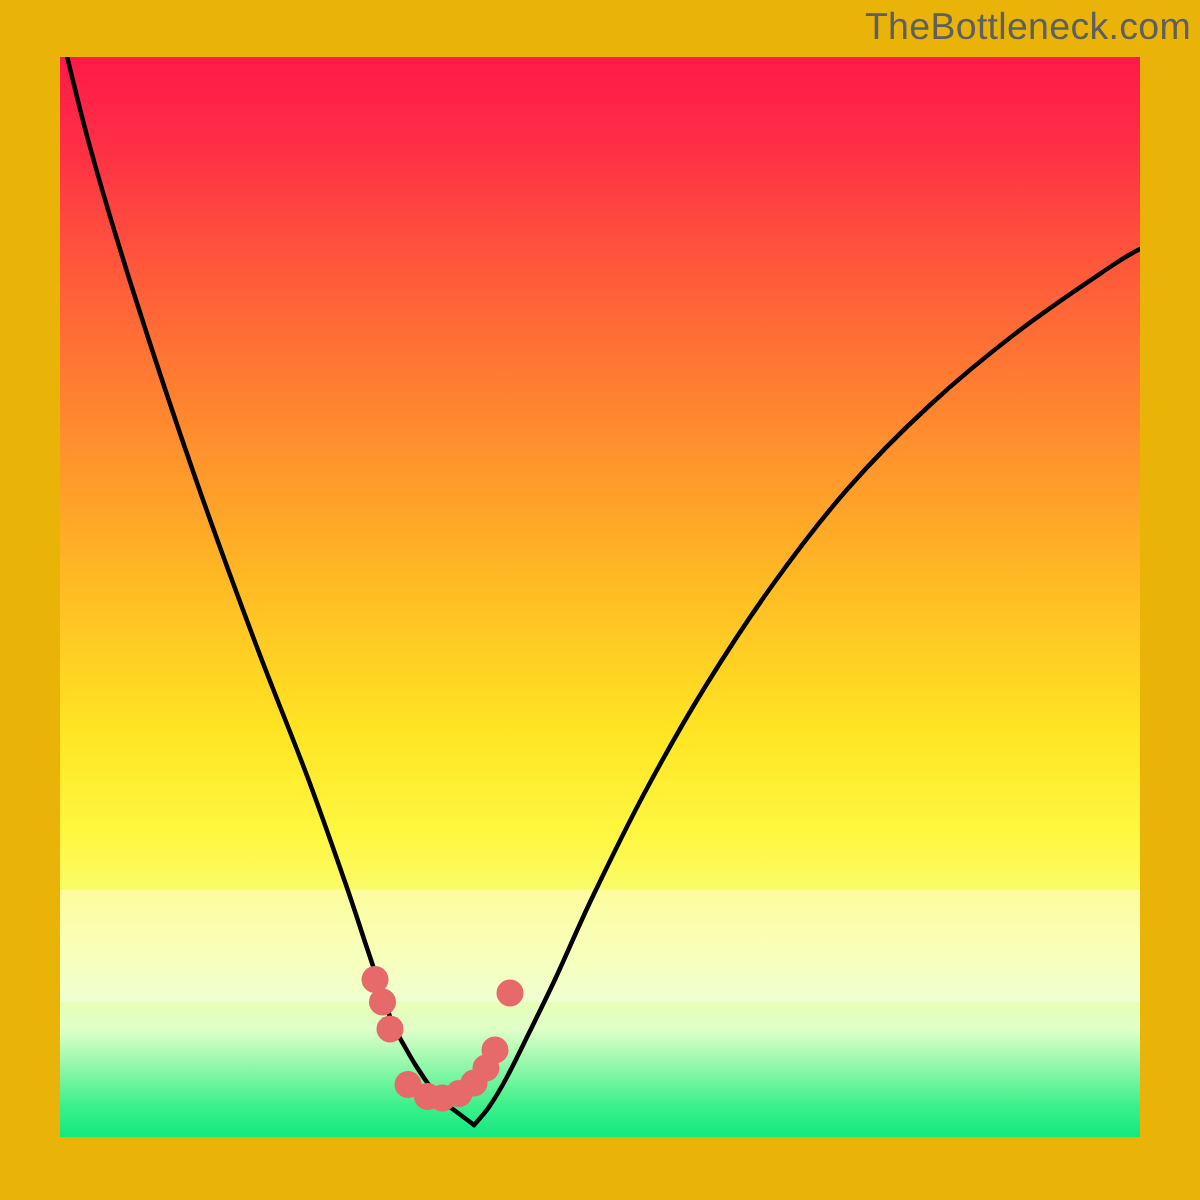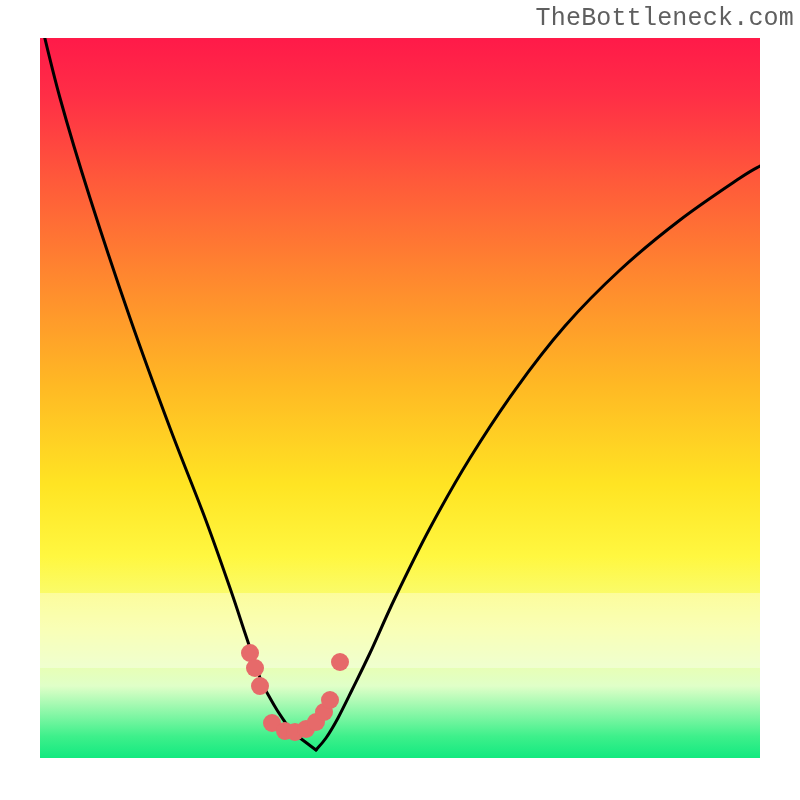--- a/index.html
+++ b/index.html
@@ -15,8 +15,7 @@
     position: relative;
     width: 800px;
     height: 800px;
-    background: #ffffff;
-    font-family: Liberation Mono, monospace;
+    background: #eab308;
   }
   .watermark {
     position: absolute;

